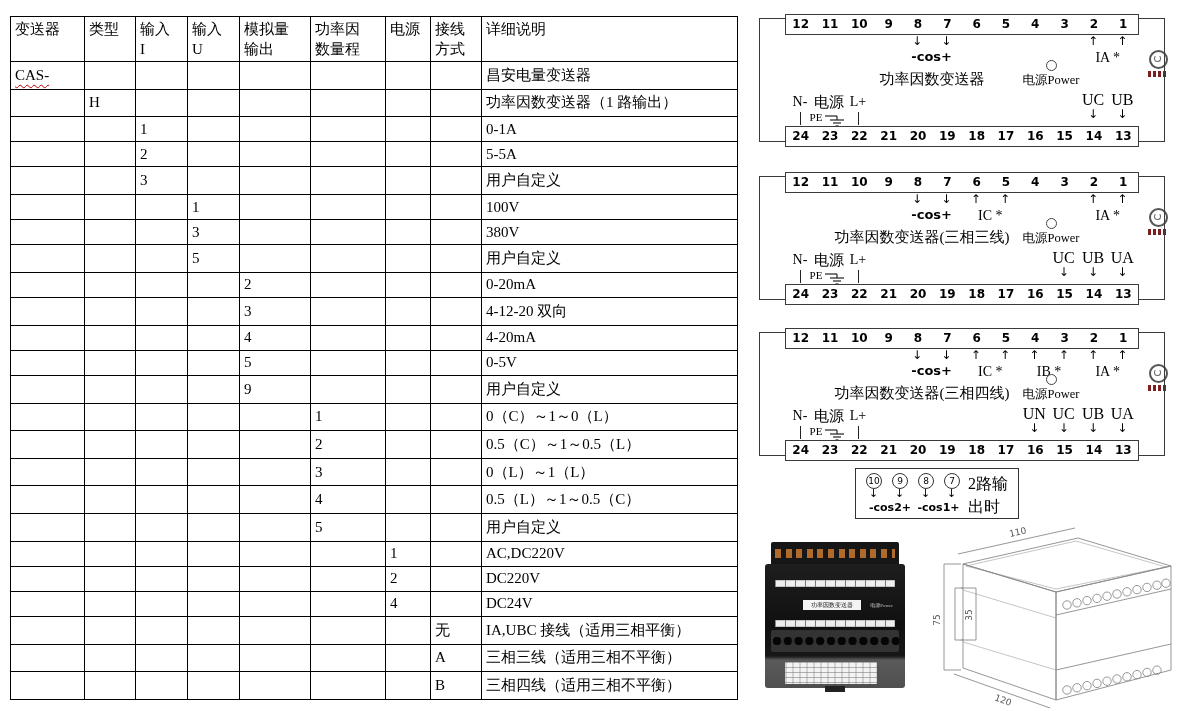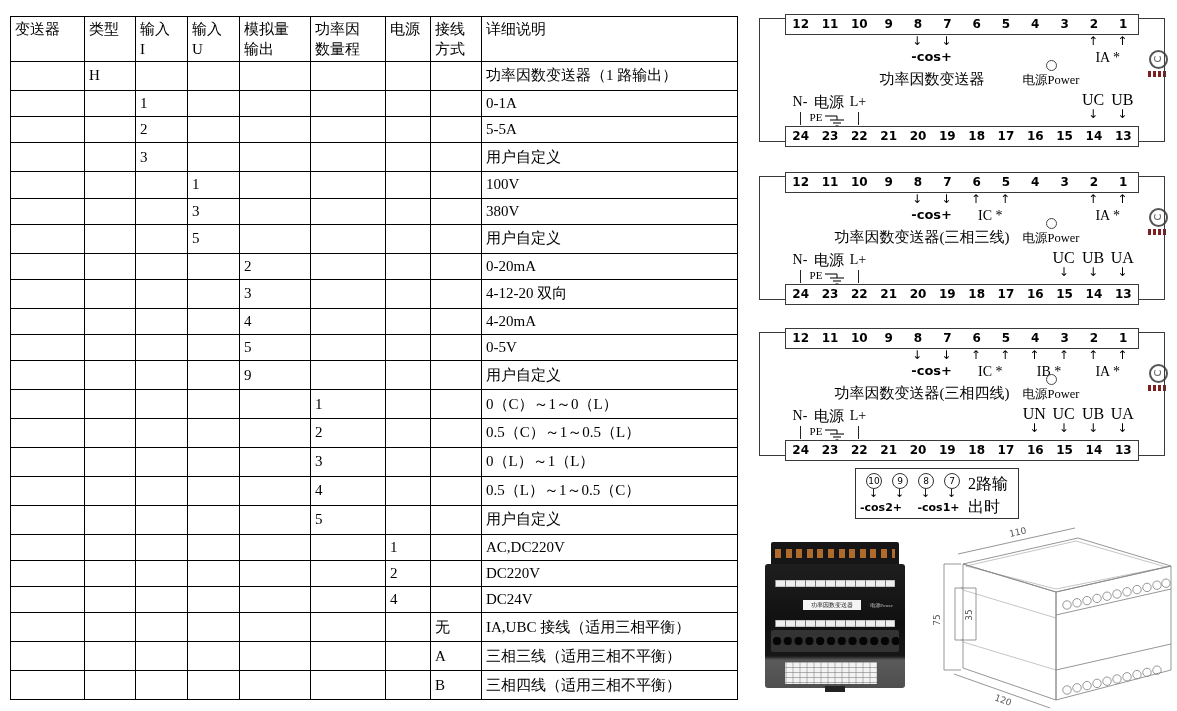--- a/index.html
+++ b/index.html
@@ -103,6 +103,17 @@
       </thead>
       <tbody>
         <tr>
+          <td><span class="wavy">CAS-</span></td>
+          <td></td>
+          <td></td>
+          <td></td>
+          <td></td>
+          <td></td>
+          <td></td>
+          <td></td>
+          <td>昌安电量变送器</td>
+        </tr>
+        <tr>
           <td></td>
           <td>H</td>
           <td></td>

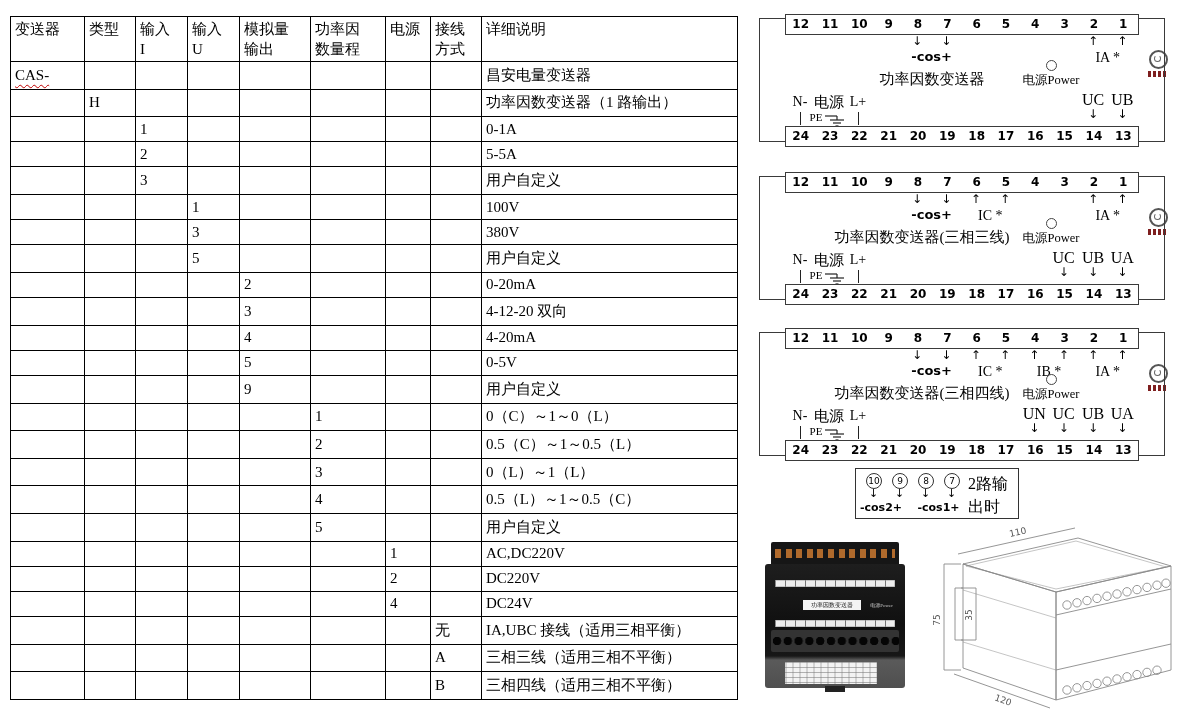--- a/index.html
+++ b/index.html
@@ -589,7 +589,7 @@
       <span class="arrow" style="left: 69.5px; top: 19px; font-size: 11px;">↓</span>
       <div class="circ" style="left: 88px; top: 4px;">7</div>
       <span class="arrow" style="left: 95.5px; top: 19px; font-size: 11px;">↓</span>
-      <span class="tr-out" style="left: 25px; top: 32px;">-cos2+</span>
+      <span class="tr-out" style="left: 34px; top: 32px;">-cos2+</span>
       <span class="tr-out" style="left: 82.5px; top: 32px;">-cos1+</span>
     </div>
 

